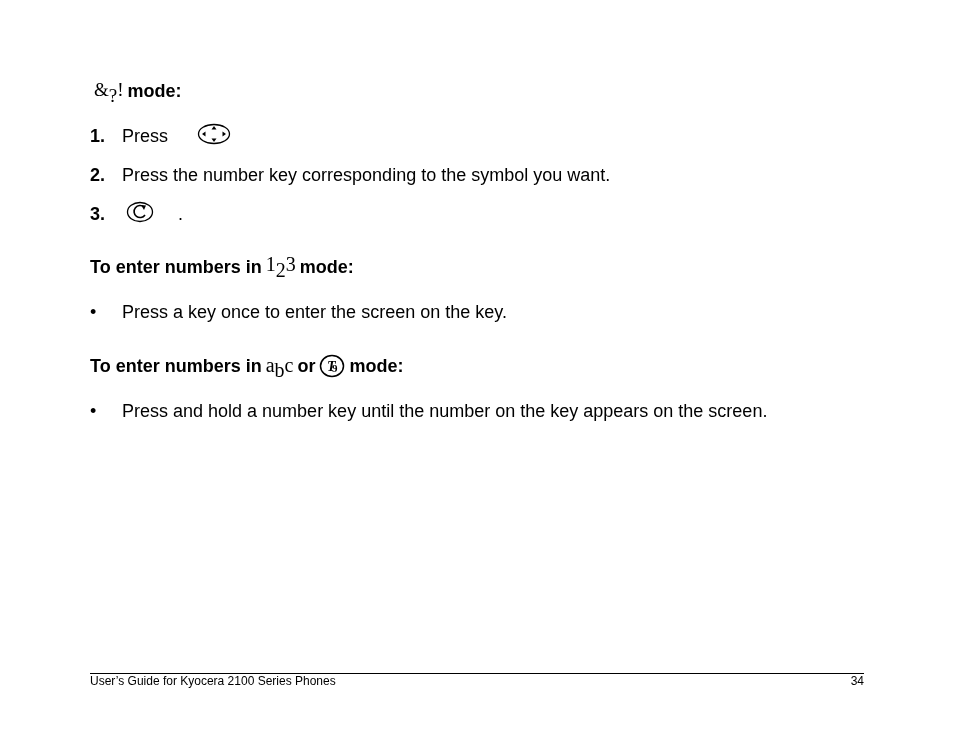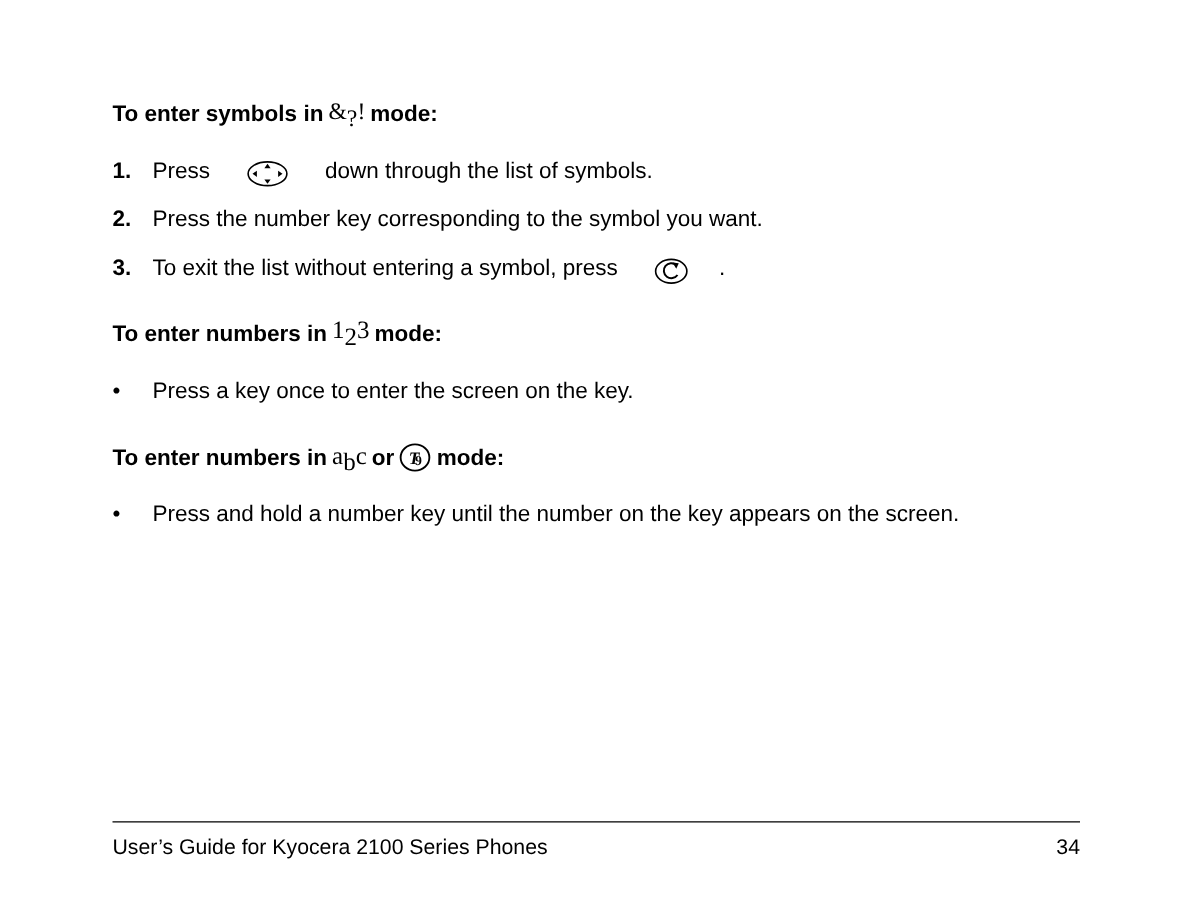--- a/index.html
+++ b/index.html
@@ -104,7 +104,6 @@
 <body>
 
 <div class="heading">
-  <span>To enter symbols in </span>
   <span class="icon-inline mode-icon mode-sym"><span class="amp">&amp;</span><span class="q">?</span><span class="ex">!</span></span>
   <span> mode:</span>
 </div>

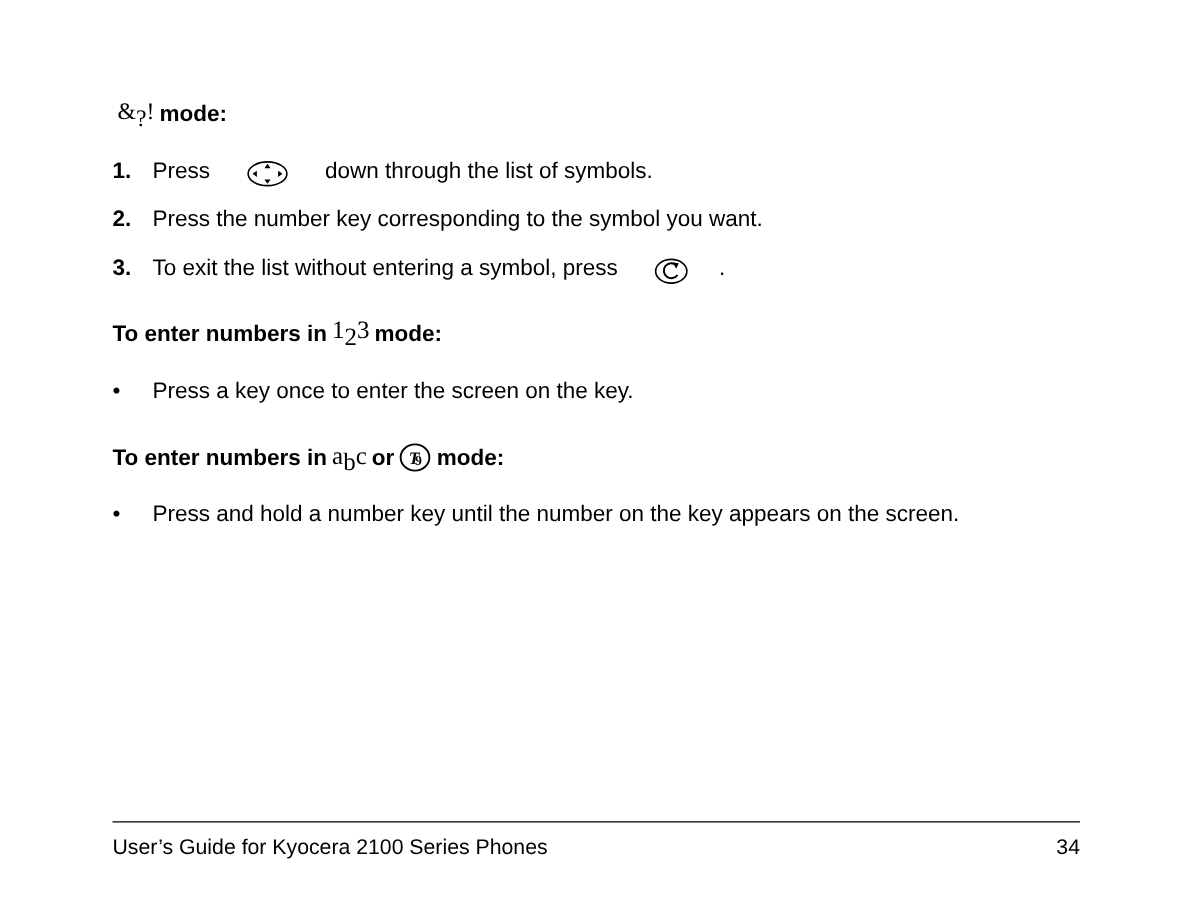--- a/index.html
+++ b/index.html
@@ -89,7 +89,7 @@
     .mode-sym .ex { position: relative; top: -2px; font-size:19px;}
     .flex-line {
       display: flex;
-      align-items: flex-end;
+      align-items: flex-start;
       flex-wrap: wrap;
       gap: 20px;
     }

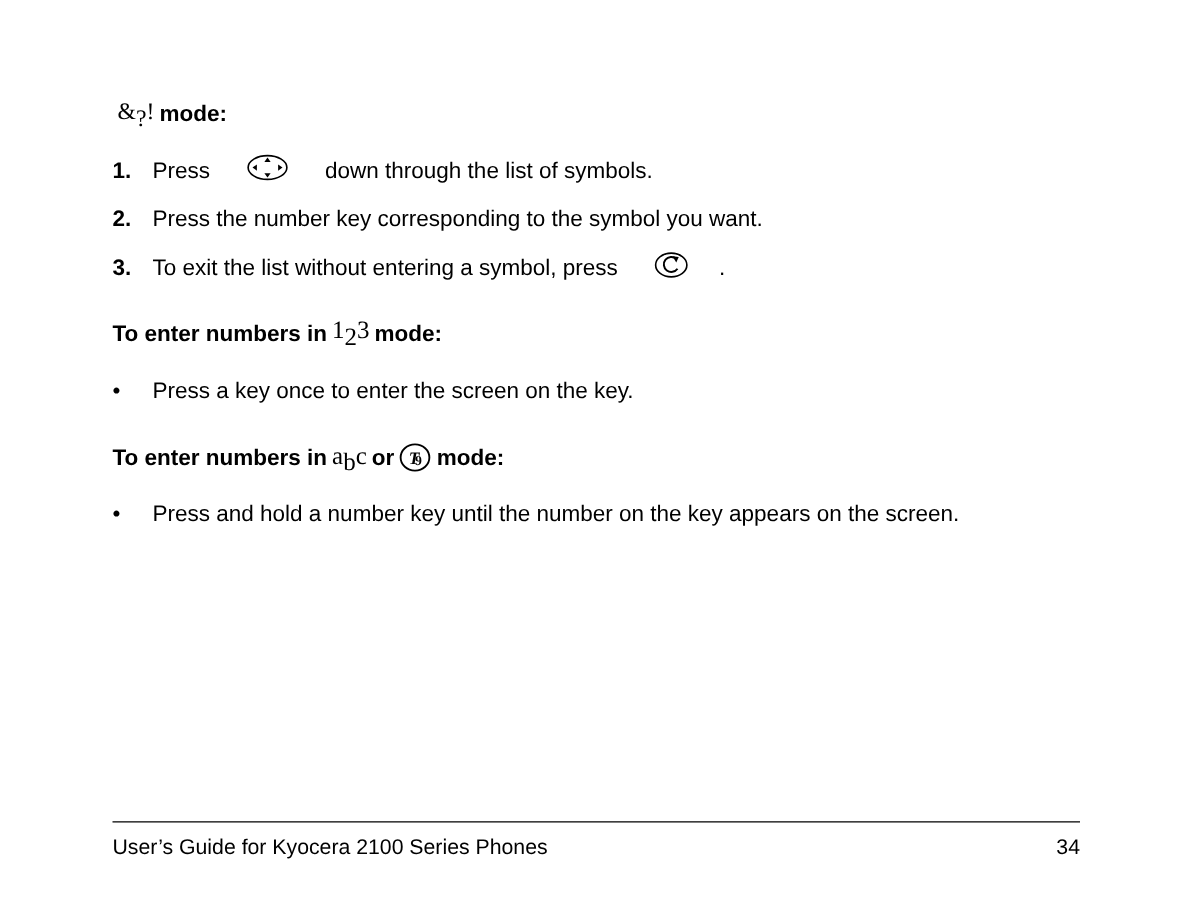--- a/index.html
+++ b/index.html
@@ -122,7 +122,6 @@
           <polygon points="29,11 25.5,8.5 25.5,13.5" fill="#000"></polygon>
         </svg>
       </span>
-      <span> down through the list of symbols.</span>
     </div>
   </li>
   <li>

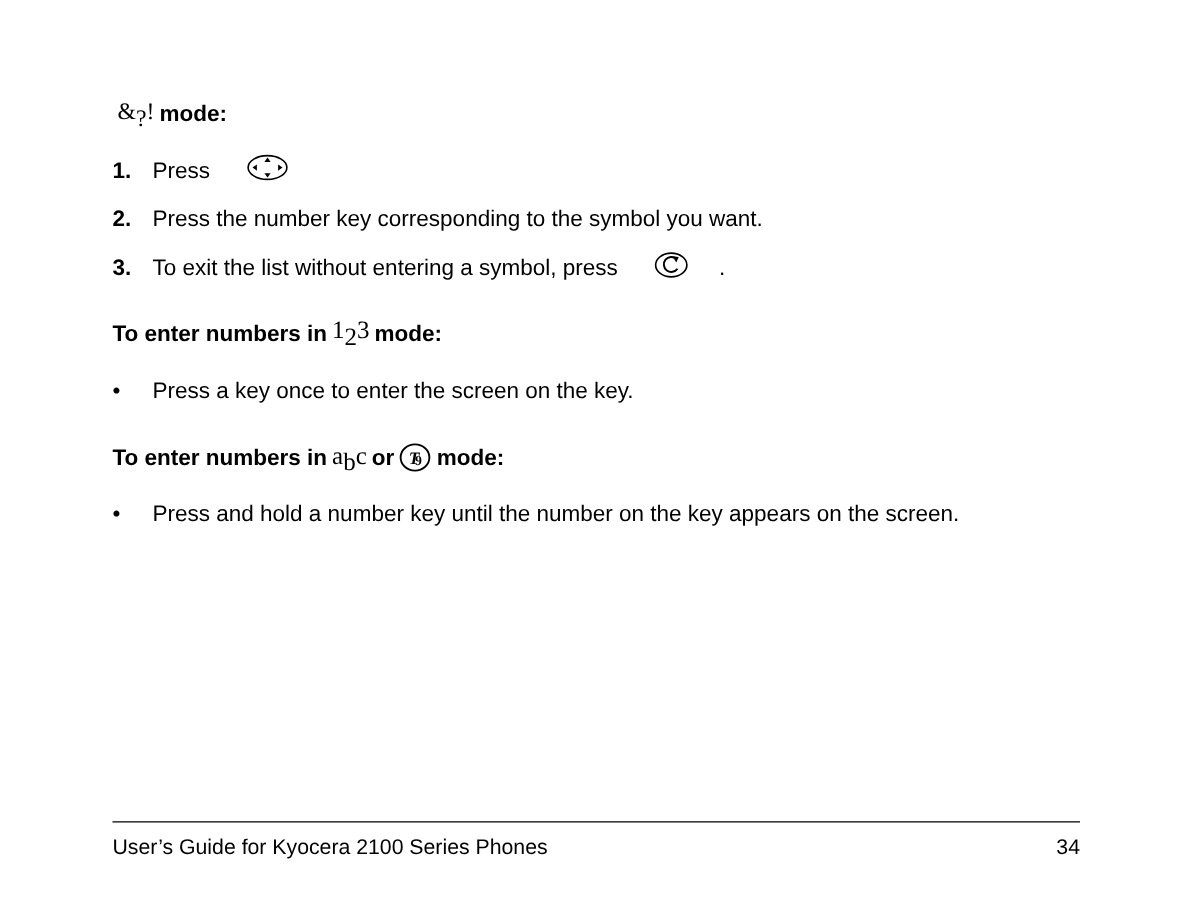--- a/index.html
+++ b/index.html
@@ -133,7 +133,6 @@
   <li>
     <span class="num">3.</span>
     <div class="item-content flex-line">
-      <span>To exit the list without entering a symbol, press </span>
       <span class="icon-inline">
         <svg width="28" height="22" viewBox="0 0 28 22">
           <ellipse cx="14" cy="11" rx="12.5" ry="9.5" fill="none" stroke="#000" stroke-width="1.3"></ellipse>

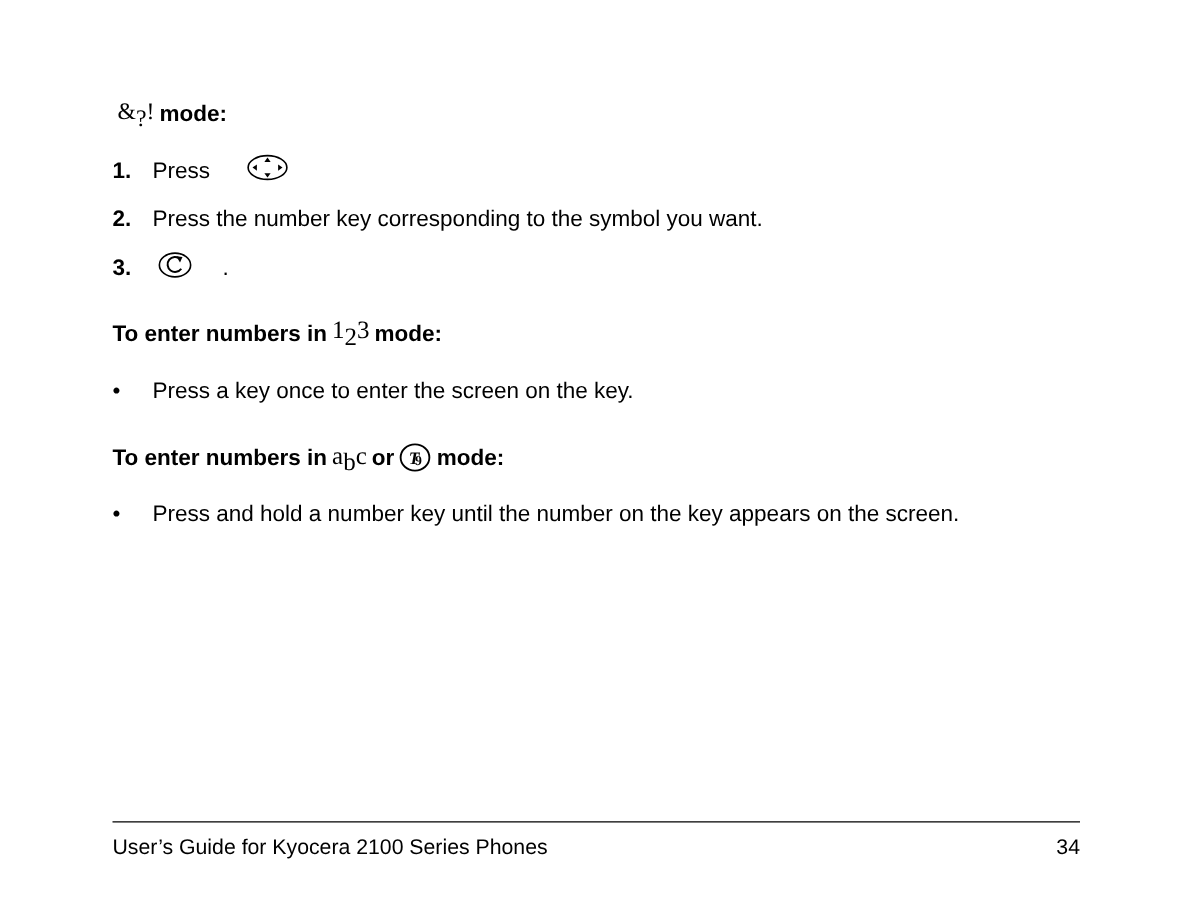--- a/index.html
+++ b/index.html
@@ -66,10 +66,9 @@
       left: 90px;
       right: 90px;
       border-top: 1px solid #000;
-      padding-top: 10px;
       display: flex;
       justify-content: space-between;
-      font-size: 17px;
+      font-size: 12px;
     }
     .mode-icon {
       font-family: Georgia, 'Times New Roman', serif;

